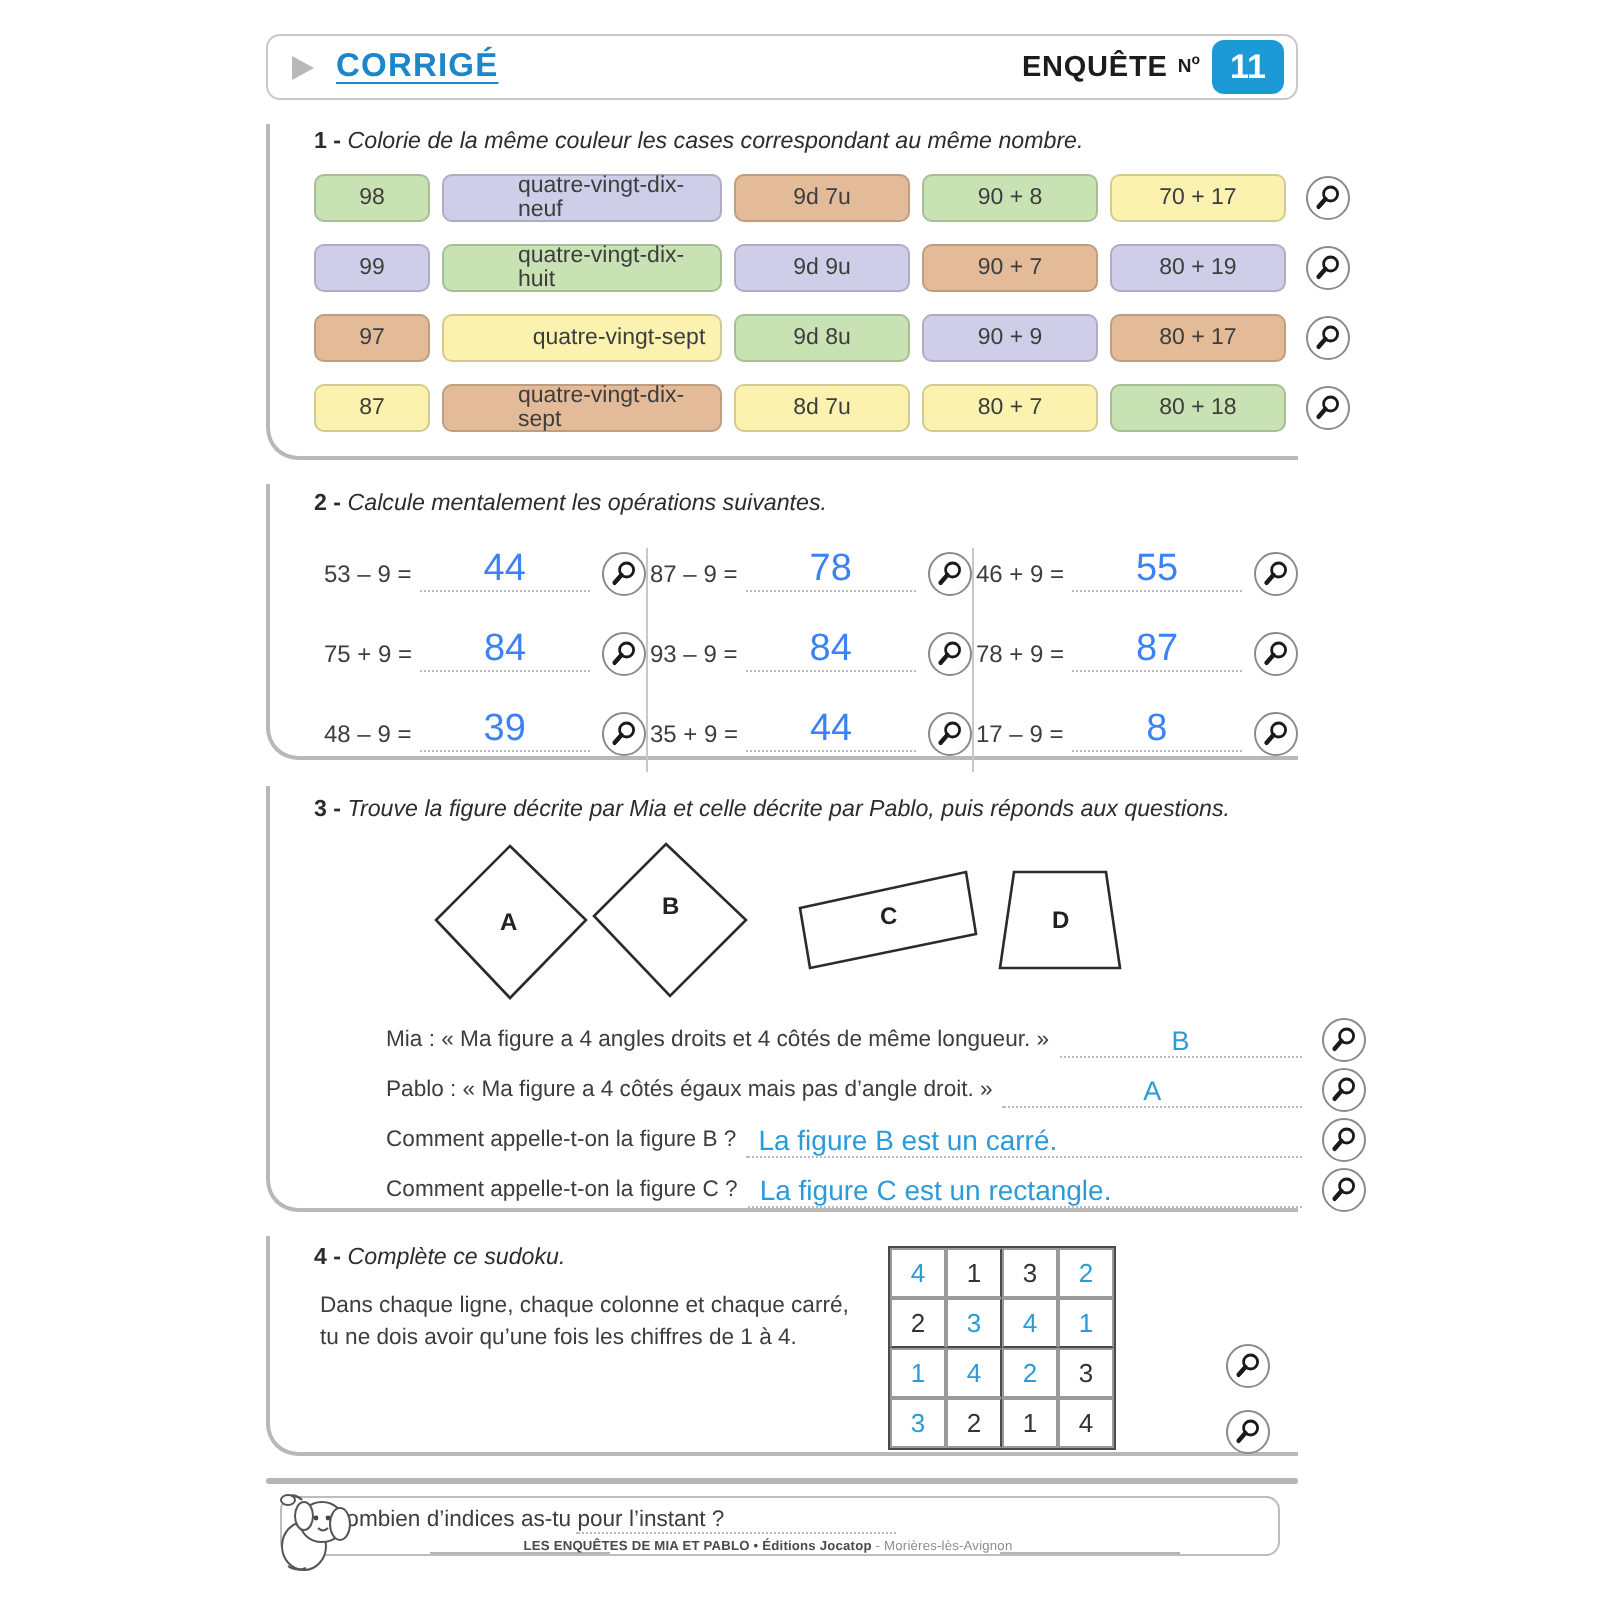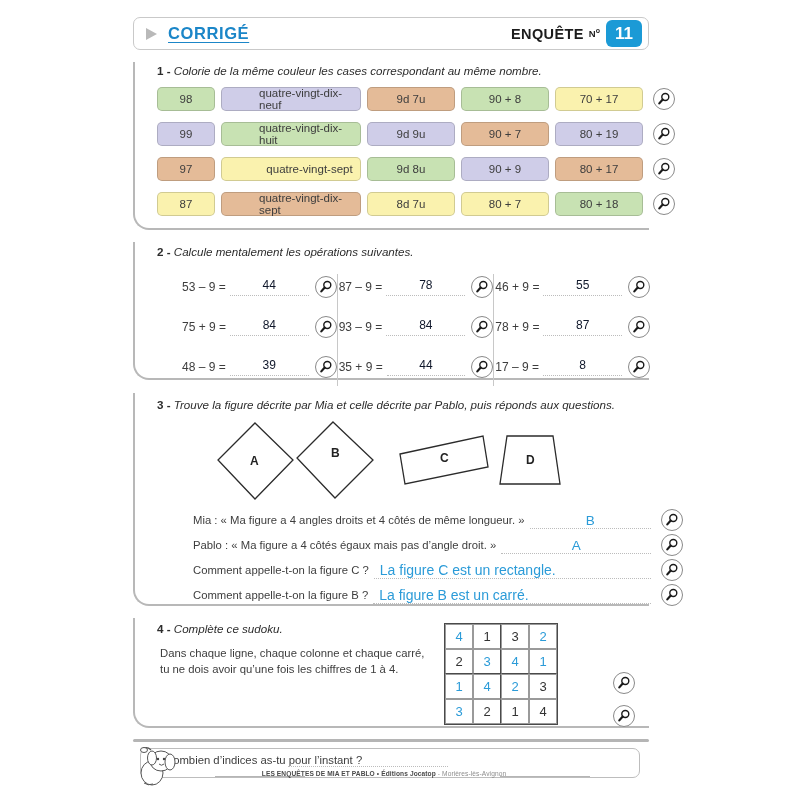--- a/index.html
+++ b/index.html
@@ -75,7 +75,7 @@
 
   
   .ex2 { position: absolute; left: 160px; top: 272px; width: 490px; }
-  .ex2-grid { display: flex; margin-left: 20px; }
+  .ex2-grid { display: flex; }
   .ex2-col { width: 163px; position: relative; }
   .ex2-col.sep::before {
     content: ""; position: absolute; left: 0px; top: 2px; bottom: 6px;

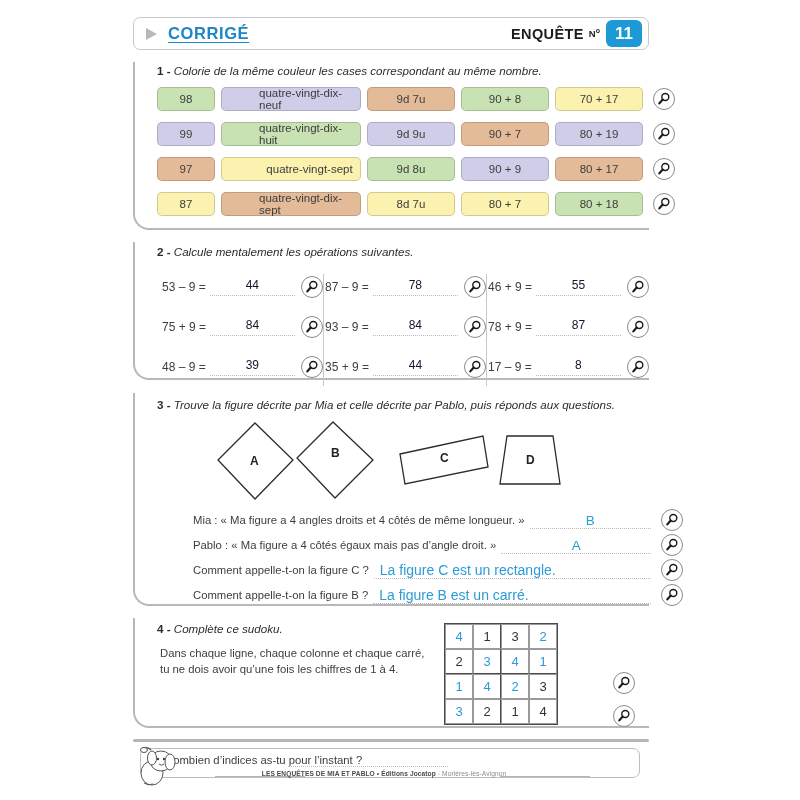--- a/index.html
+++ b/index.html
@@ -91,7 +91,7 @@
     content: ""; position: absolute; left: 0; right: 0; bottom: 0;
     border-bottom: 1.3px dotted #bcbcbc;
   }
-  .ans { color: #0f172a; font-size: 12px; position: relative; top: -2px; }
+  .ans { color: #3b82f6; font-size: 19px; position: relative; top: -2px; }
 
   
   .shapes { position: absolute; left: 215px; top: 420px; width: 360px; height: 80px; }

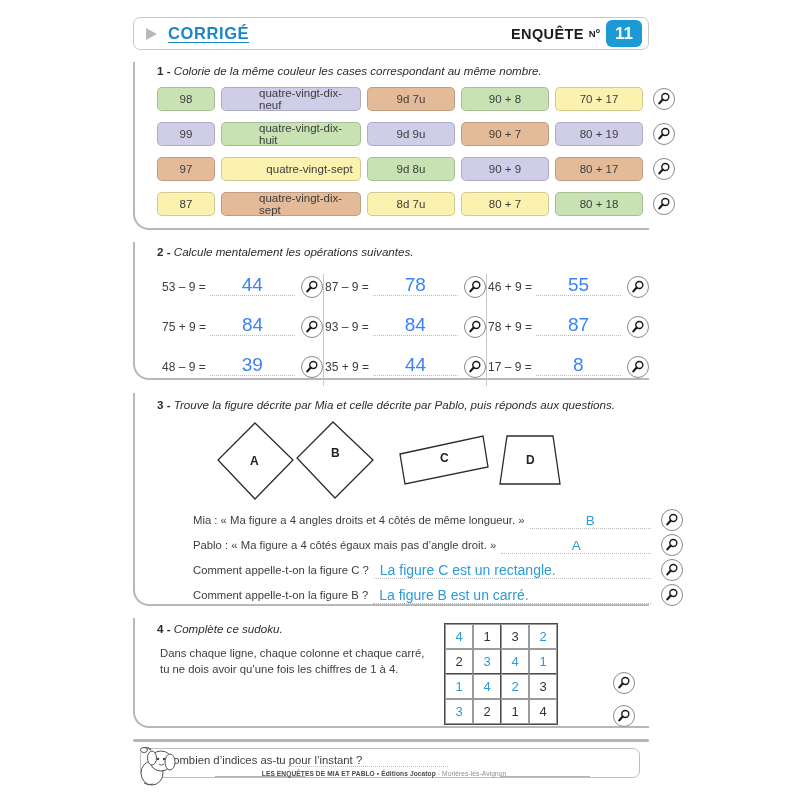--- a/index.html
+++ b/index.html
@@ -386,21 +386,21 @@
         </div>
       </div>
       <div class="qa-row">
+        <span class="qa-q">Comment appelle-t-on la figure B ?</span>
+        <span class="qa-line">
+          <span class="qa-ans big" style="margin-left: 6px;">La figure B est un carré.</span>
+        </span>
+        <div class="mag">
+          <svg width="14" height="14" viewBox="0 0 14 14">
+            <circle cx="8.3" cy="5" r="3.5" fill="none" stroke="#1a1a1a" stroke-width="1.4"></circle>
+            <line x1="5.7" y1="7.5" x2="2.3" y2="11.4" stroke="#1a1a1a" stroke-width="2.2" stroke-linecap="round"></line>
+          </svg>
+        </div>
+      </div>
+      <div class="qa-row">
         <span class="qa-q">Comment appelle-t-on la figure C ?</span>
         <span class="qa-line">
           <span class="qa-ans big" style="margin-left: 6px;">La figure C est un rectangle.</span>
-        </span>
-        <div class="mag">
-          <svg width="14" height="14" viewBox="0 0 14 14">
-            <circle cx="8.3" cy="5" r="3.5" fill="none" stroke="#1a1a1a" stroke-width="1.4"></circle>
-            <line x1="5.7" y1="7.5" x2="2.3" y2="11.4" stroke="#1a1a1a" stroke-width="2.2" stroke-linecap="round"></line>
-          </svg>
-        </div>
-      </div>
-      <div class="qa-row">
-        <span class="qa-q">Comment appelle-t-on la figure B ?</span>
-        <span class="qa-line">
-          <span class="qa-ans big" style="margin-left: 6px;">La figure B est un carré.</span>
         </span>
         <div class="mag">
           <svg width="14" height="14" viewBox="0 0 14 14">

